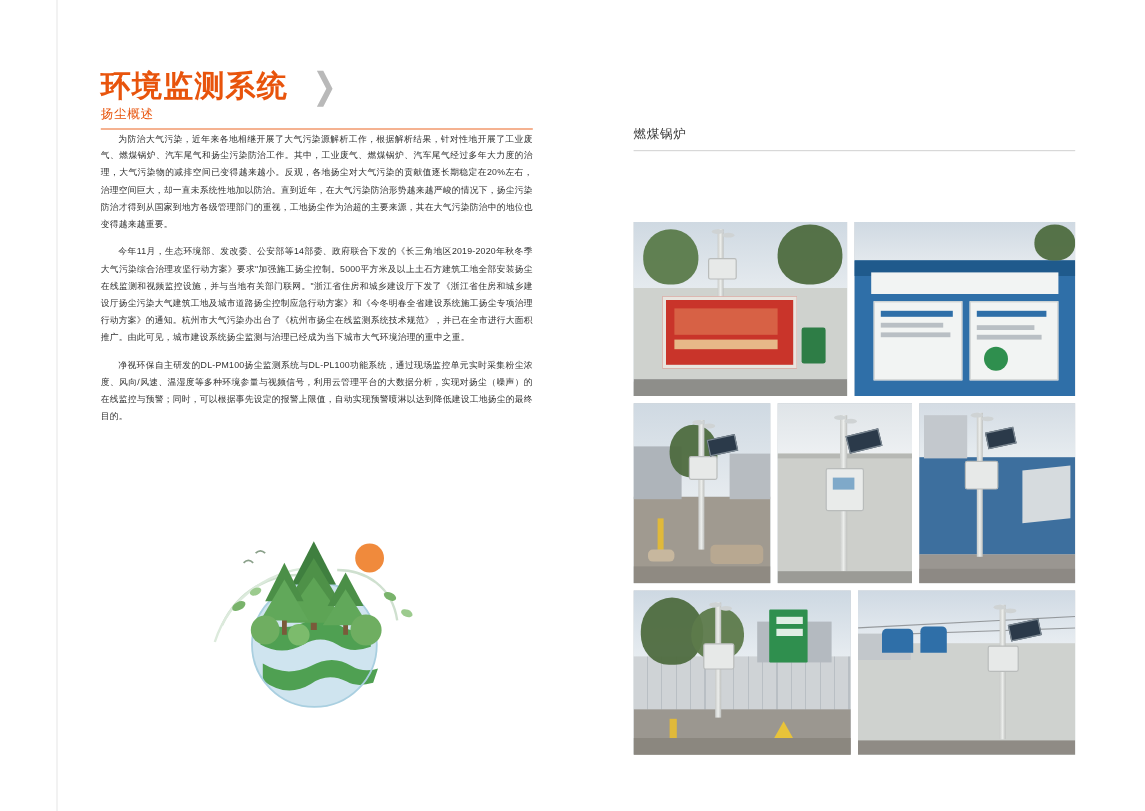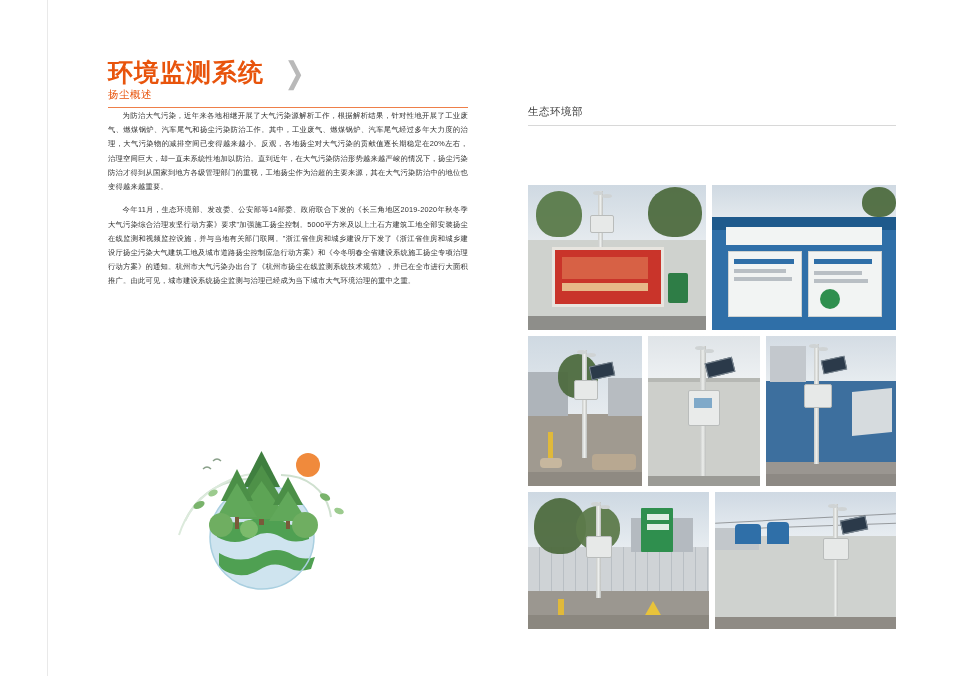--- a/index.html
+++ b/index.html
@@ -32,7 +32,7 @@
   
   .left-col {
     position: absolute;
-    left: 108px;
+    left: 84px;
     top: 58px;
     width: 360px;
   }

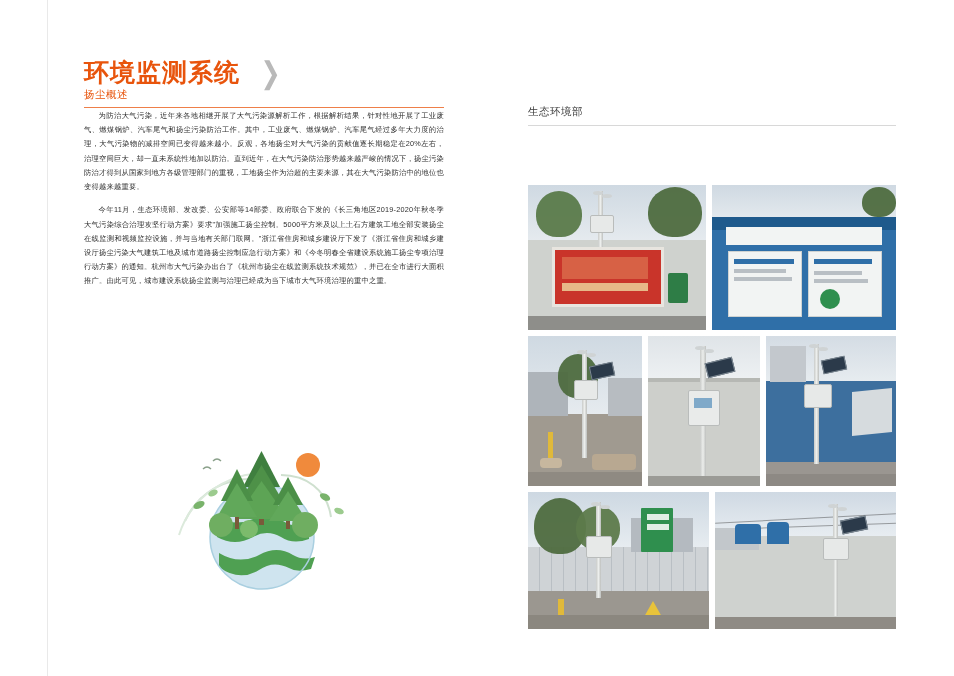--- a/index.html
+++ b/index.html
@@ -301,7 +301,7 @@
   </div>
 
   <div class="right-col">
-    <div class="case-title">生态环境部</div>
+    <div class="case-title">燃煤锅炉</div>
     <div class="case-rule"></div>
   </div>
 

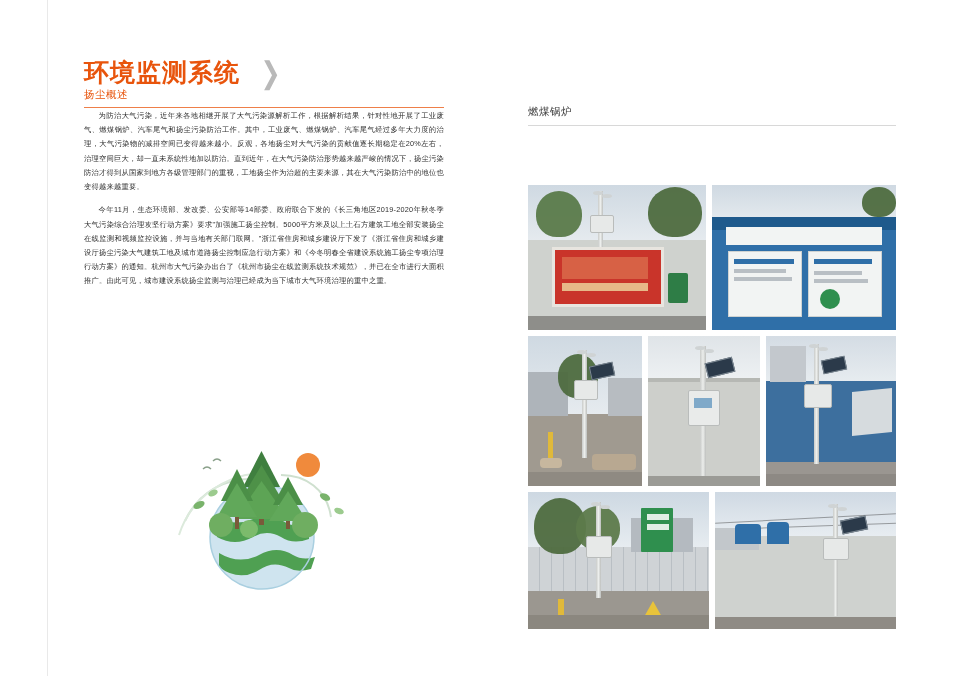--- a/index.html
+++ b/index.html
@@ -252,6 +252,7 @@
     <div class="body-text">
       <p>为防治大气污染，近年来各地相继开展了大气污染源解析工作，根据解析结果，针对性地开展了工业废气、燃煤锅炉、汽车尾气和扬尘污染防治工作。其中，工业废气、燃煤锅炉、汽车尾气经过多年大力度的治理，大气污染物的减排空间已变得越来越小。反观，各地扬尘对大气污染的贡献值逐长期稳定在20%左右，治理空间巨大，却一直未系统性地加以防治。直到近年，在大气污染防治形势越来越严峻的情况下，扬尘污染防治才得到从国家到地方各级管理部门的重视，工地扬尘作为治超的主要来源，其在大气污染防治中的地位也变得越来越重要。</p>
       <p>今年11月，生态环境部、发改委、公安部等14部委、政府联合下发的《长三角地区2019-2020年秋冬季大气污染综合治理攻坚行动方案》要求"加强施工扬尘控制。5000平方米及以上土石方建筑工地全部安装扬尘在线监测和视频监控设施，并与当地有关部门联网。"浙江省住房和城乡建设厅下发了《浙江省住房和城乡建设厅扬尘污染大气建筑工地及城市道路扬尘控制应急行动方案》和《今冬明春全省建设系统施工扬尘专项治理行动方案》的通知。杭州市大气污染办出台了《杭州市扬尘在线监测系统技术规范》，并已在全市进行大面积推广。由此可见，城市建设系统扬尘监测与治理已经成为当下城市大气环境治理的重中之重。</p>
+      <p>净视环保自主研发的DL-PM100扬尘监测系统与DL-PL100功能系统，通过现场监控单元实时采集粉尘浓度、风向/风速、温湿度等多种环境参量与视频信号，利用云管理平台的大数据分析，实现对扬尘（噪声）的在线监控与预警；同时，可以根据事先设定的报警上限值，自动实现预警喷淋以达到降低建设工地扬尘的最终目的。</p>
     </div>
   </div>
 

